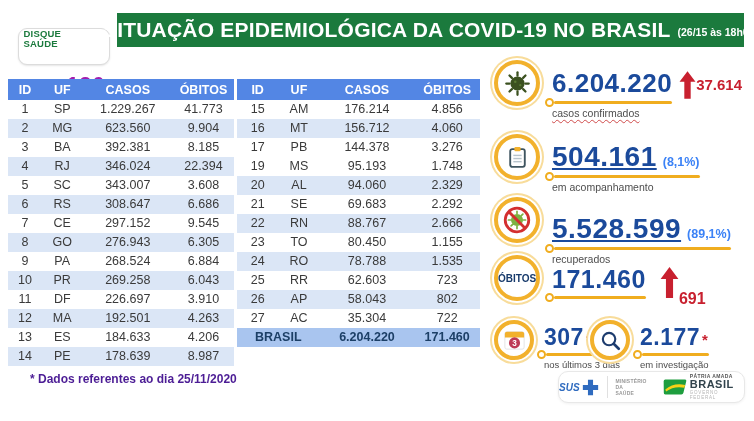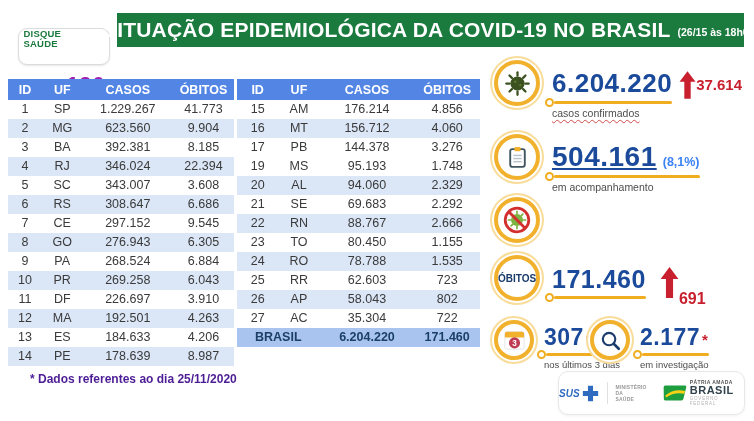--- a/index.html
+++ b/index.html
@@ -360,6 +360,16 @@
         <line x1="6.4" y1="6.4" x2="21.6" y2="21.6" stroke="#d32f2f" stroke-width="2.6"></line>
       </svg>
     </div>
+    <div class="sbody" style="padding-top:17px">
+      <div class="numcol">
+        <div class="bigrow">
+          <span class="big md">5.528.599</span>
+          <span class="pct">(89,1%)</span>
+        </div>
+        <div class="lolli"></div>
+        <div class="slabel">recuperados</div>
+      </div>
+    </div>
   </div>
 
   <div class="stat" style="top:255px">

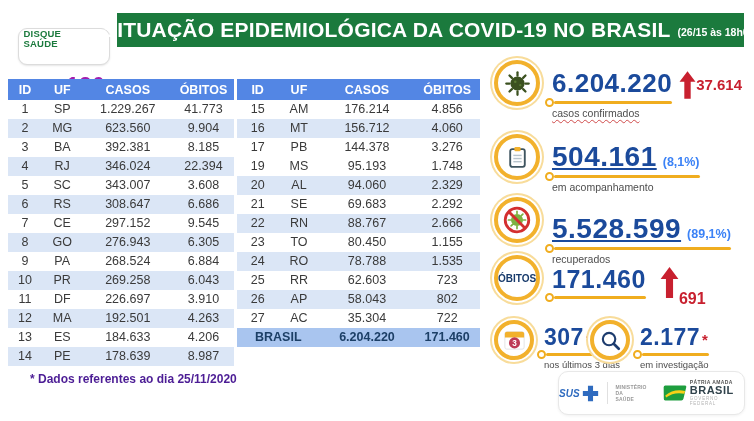--- a/index.html
+++ b/index.html
@@ -59,7 +59,7 @@
   .delta.big-d { font-size:16px; margin-top:24px; }
 
   
-  .footer-logos { position:absolute; left:558px; top:371px; width:187px; height:44px; background:#fff;
+  .footer-logos { position:absolute; left:558px; top:371px; width:187px; height:32px; background:#fff;
     border:1px solid #e8e8e8; border-radius:10px; display:flex; align-items:center; justify-content:center;
     gap:8px; box-shadow:0 1px 3px rgba(0,0,0,.06); }
   .sus-wrap { display:flex; align-items:center; gap:2px; }

